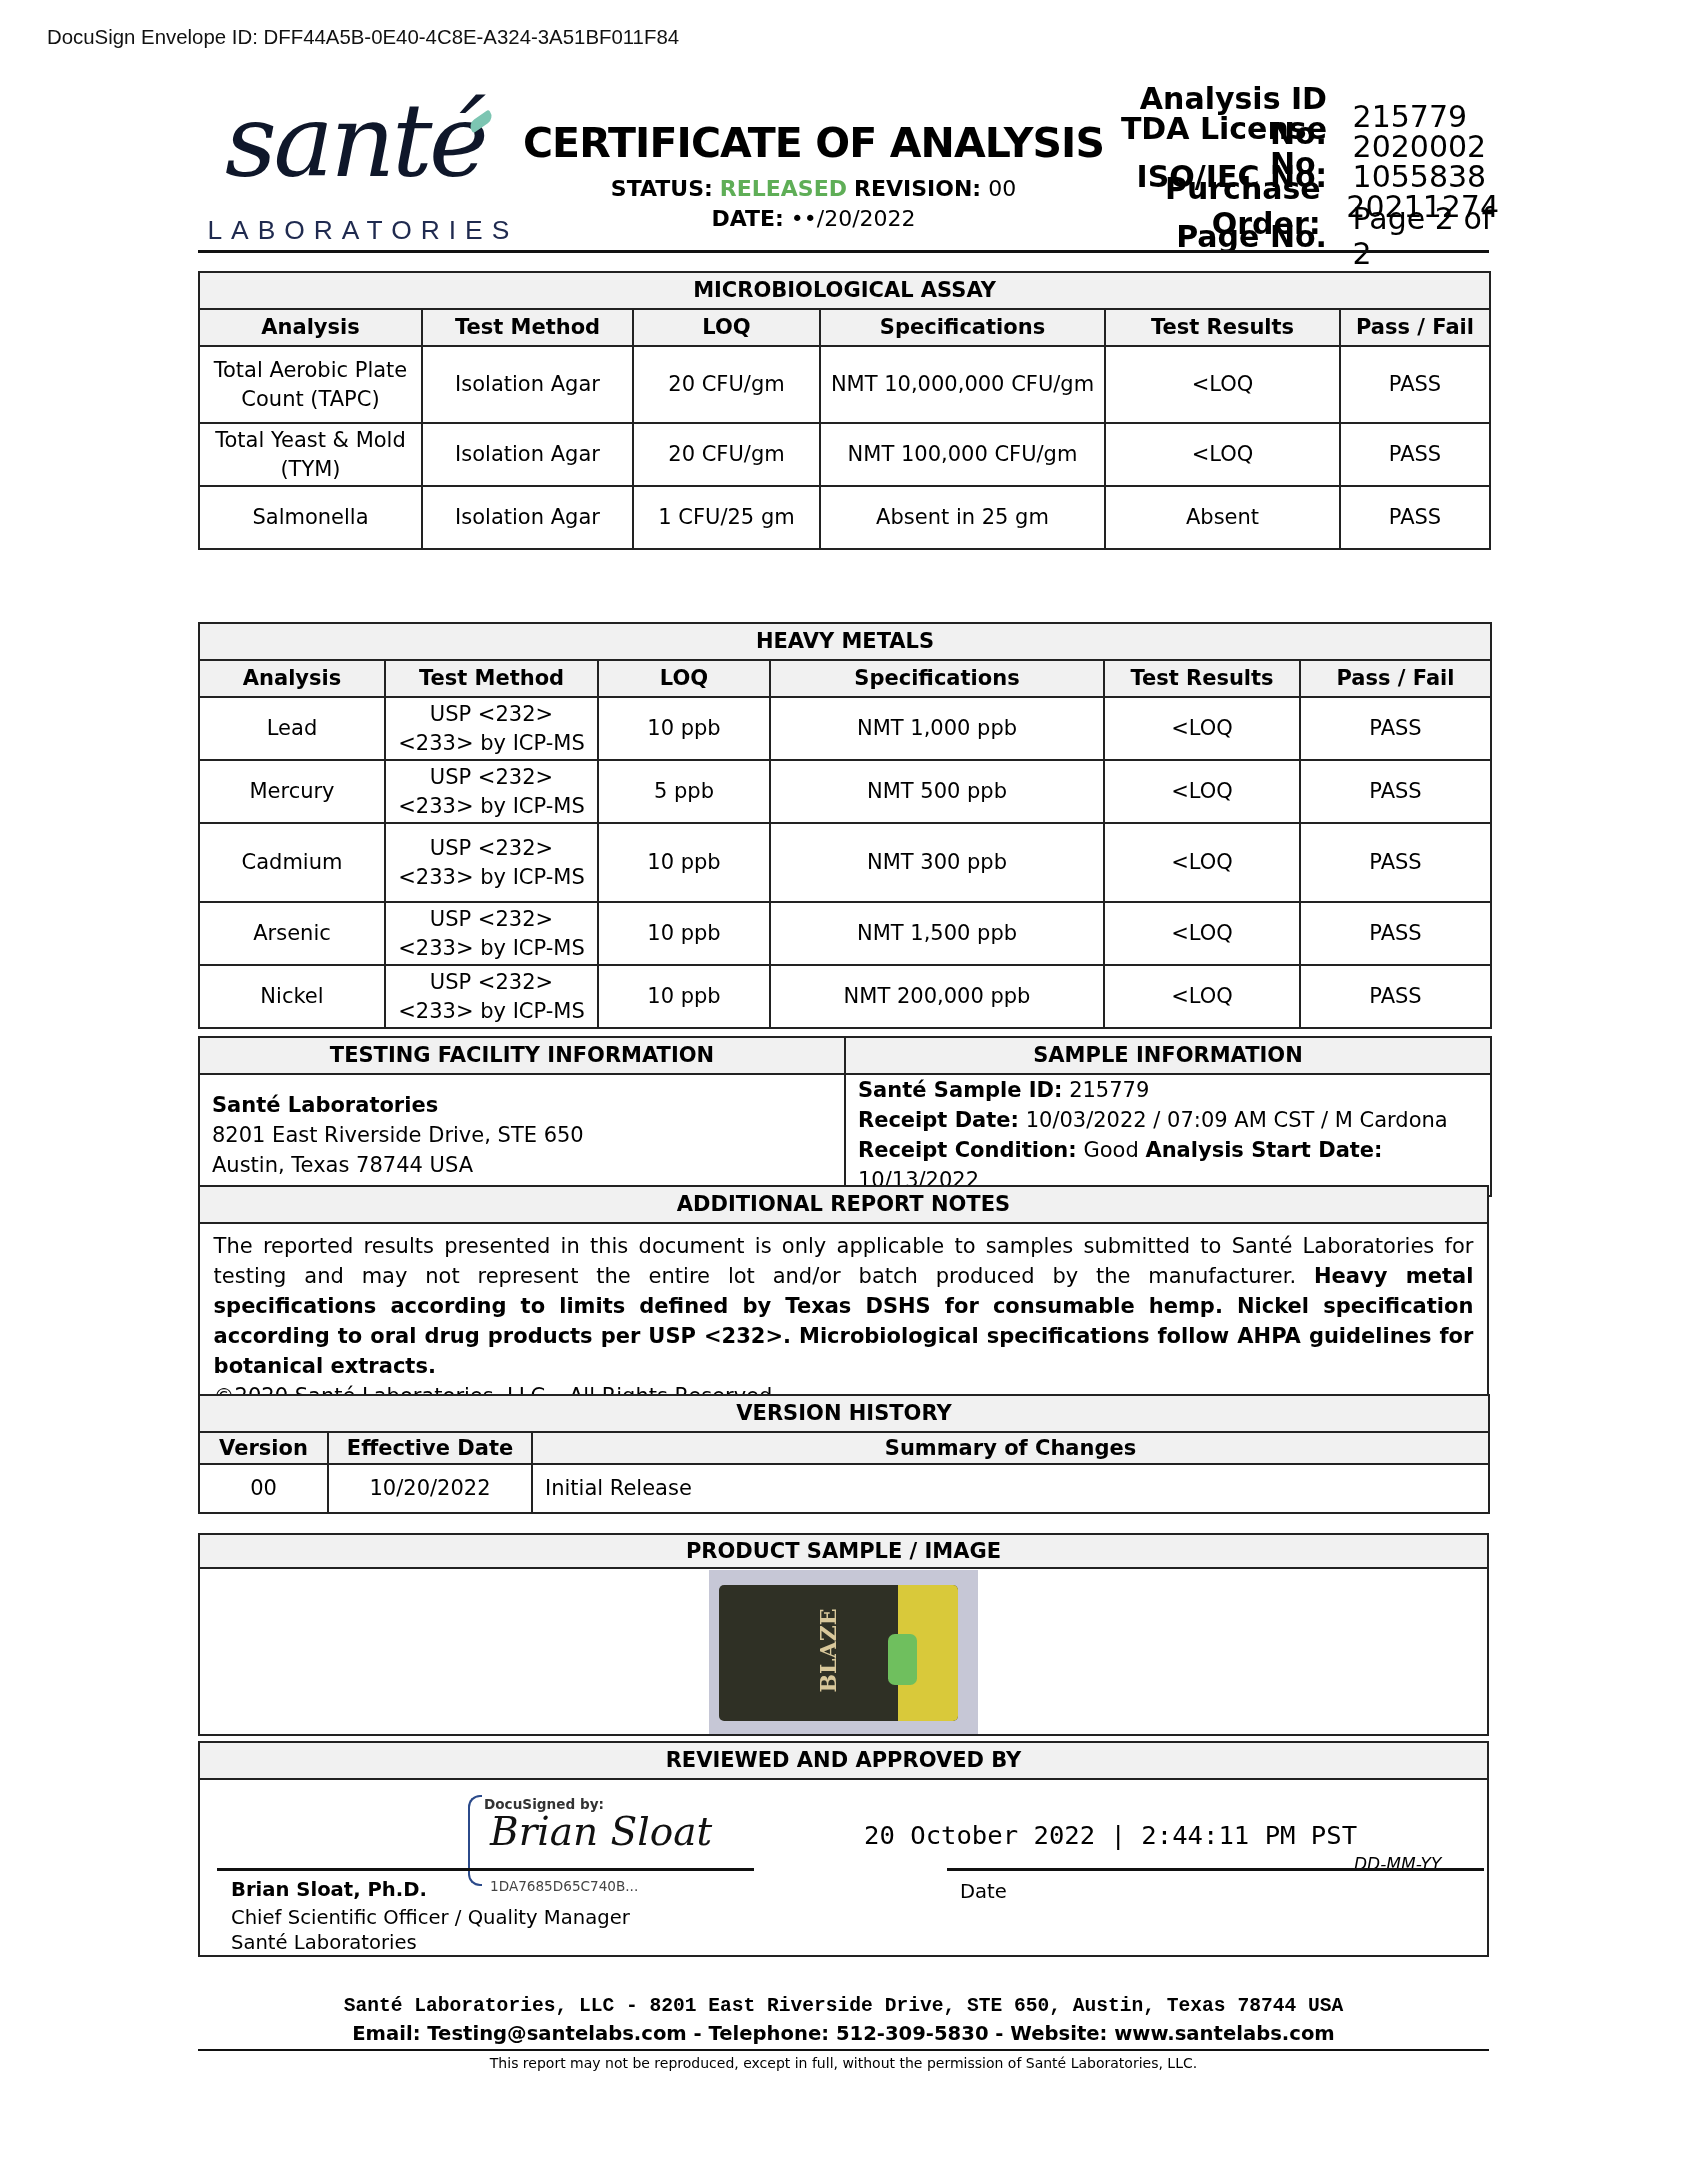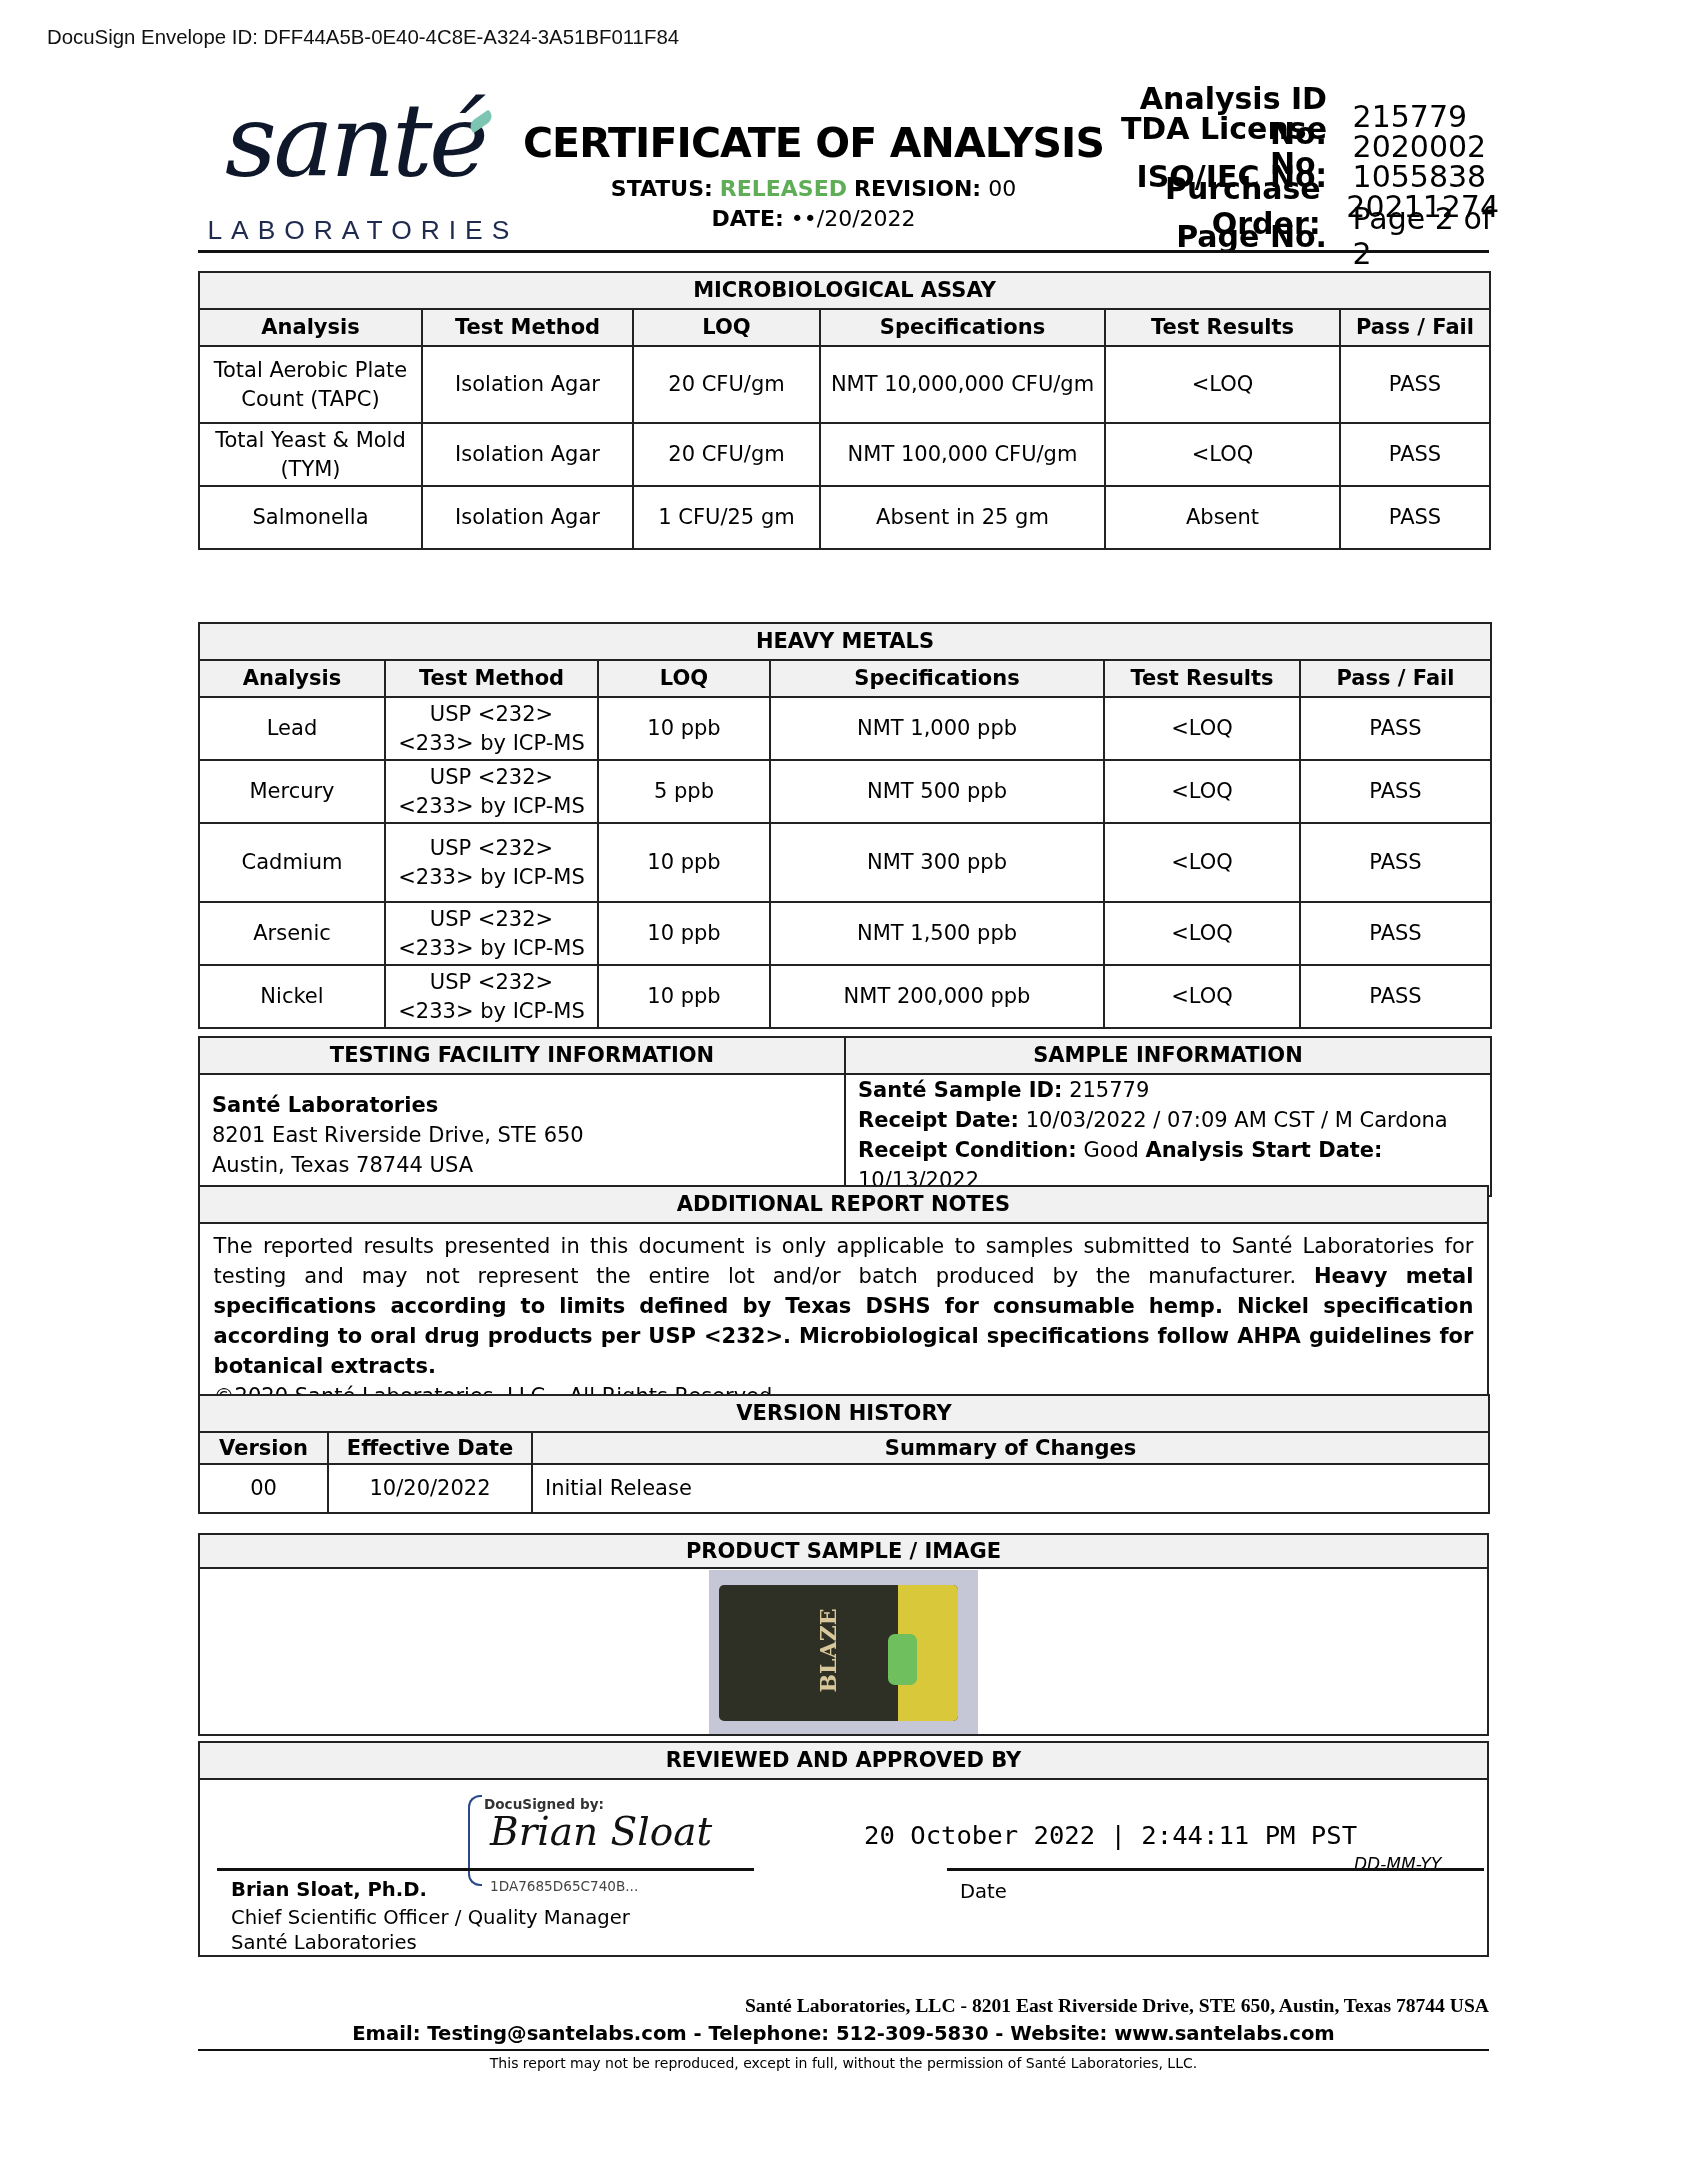--- a/index.html
+++ b/index.html
@@ -34,7 +34,7 @@
   .bag-text { position:absolute; left:68px; top:51px; color:#d8c79a; font-family:"DejaVu Serif", serif; font-weight:bold; font-size:22px; transform:rotate(-90deg); transform-origin:center; }
   .bag-id { position:absolute; right:41px; top:49px; width:29px; height:51px; background:#6fbf5e; border-radius:6.8px; }
   .sig-box { position:relative; height:175px; }
-  .footer1 { left:198px; top:1995px; width:1291px; text-align:right; font-weight:bold; font-size:19.6px; font-family:Liberation Serif, serif; }
+  .footer1 { left:198px; top:1995px; width:1291px; text-align:center; font-weight:bold; font-size:19.6px; font-family:Liberation Mono, monospace; }
   .footer2 { left:198px; top:2022px; width:1291px; text-align:center; font-weight:bold; font-size:19.6px; font-family:"DejaVu Sans", sans-serif; }
   .footer3 { left:198px; top:2055px; width:1291px; text-align:center; font-size:14px; font-family:"DejaVu Sans", sans-serif; }
   .mono { font-family:"DejaVu Sans Mono", monospace; }

